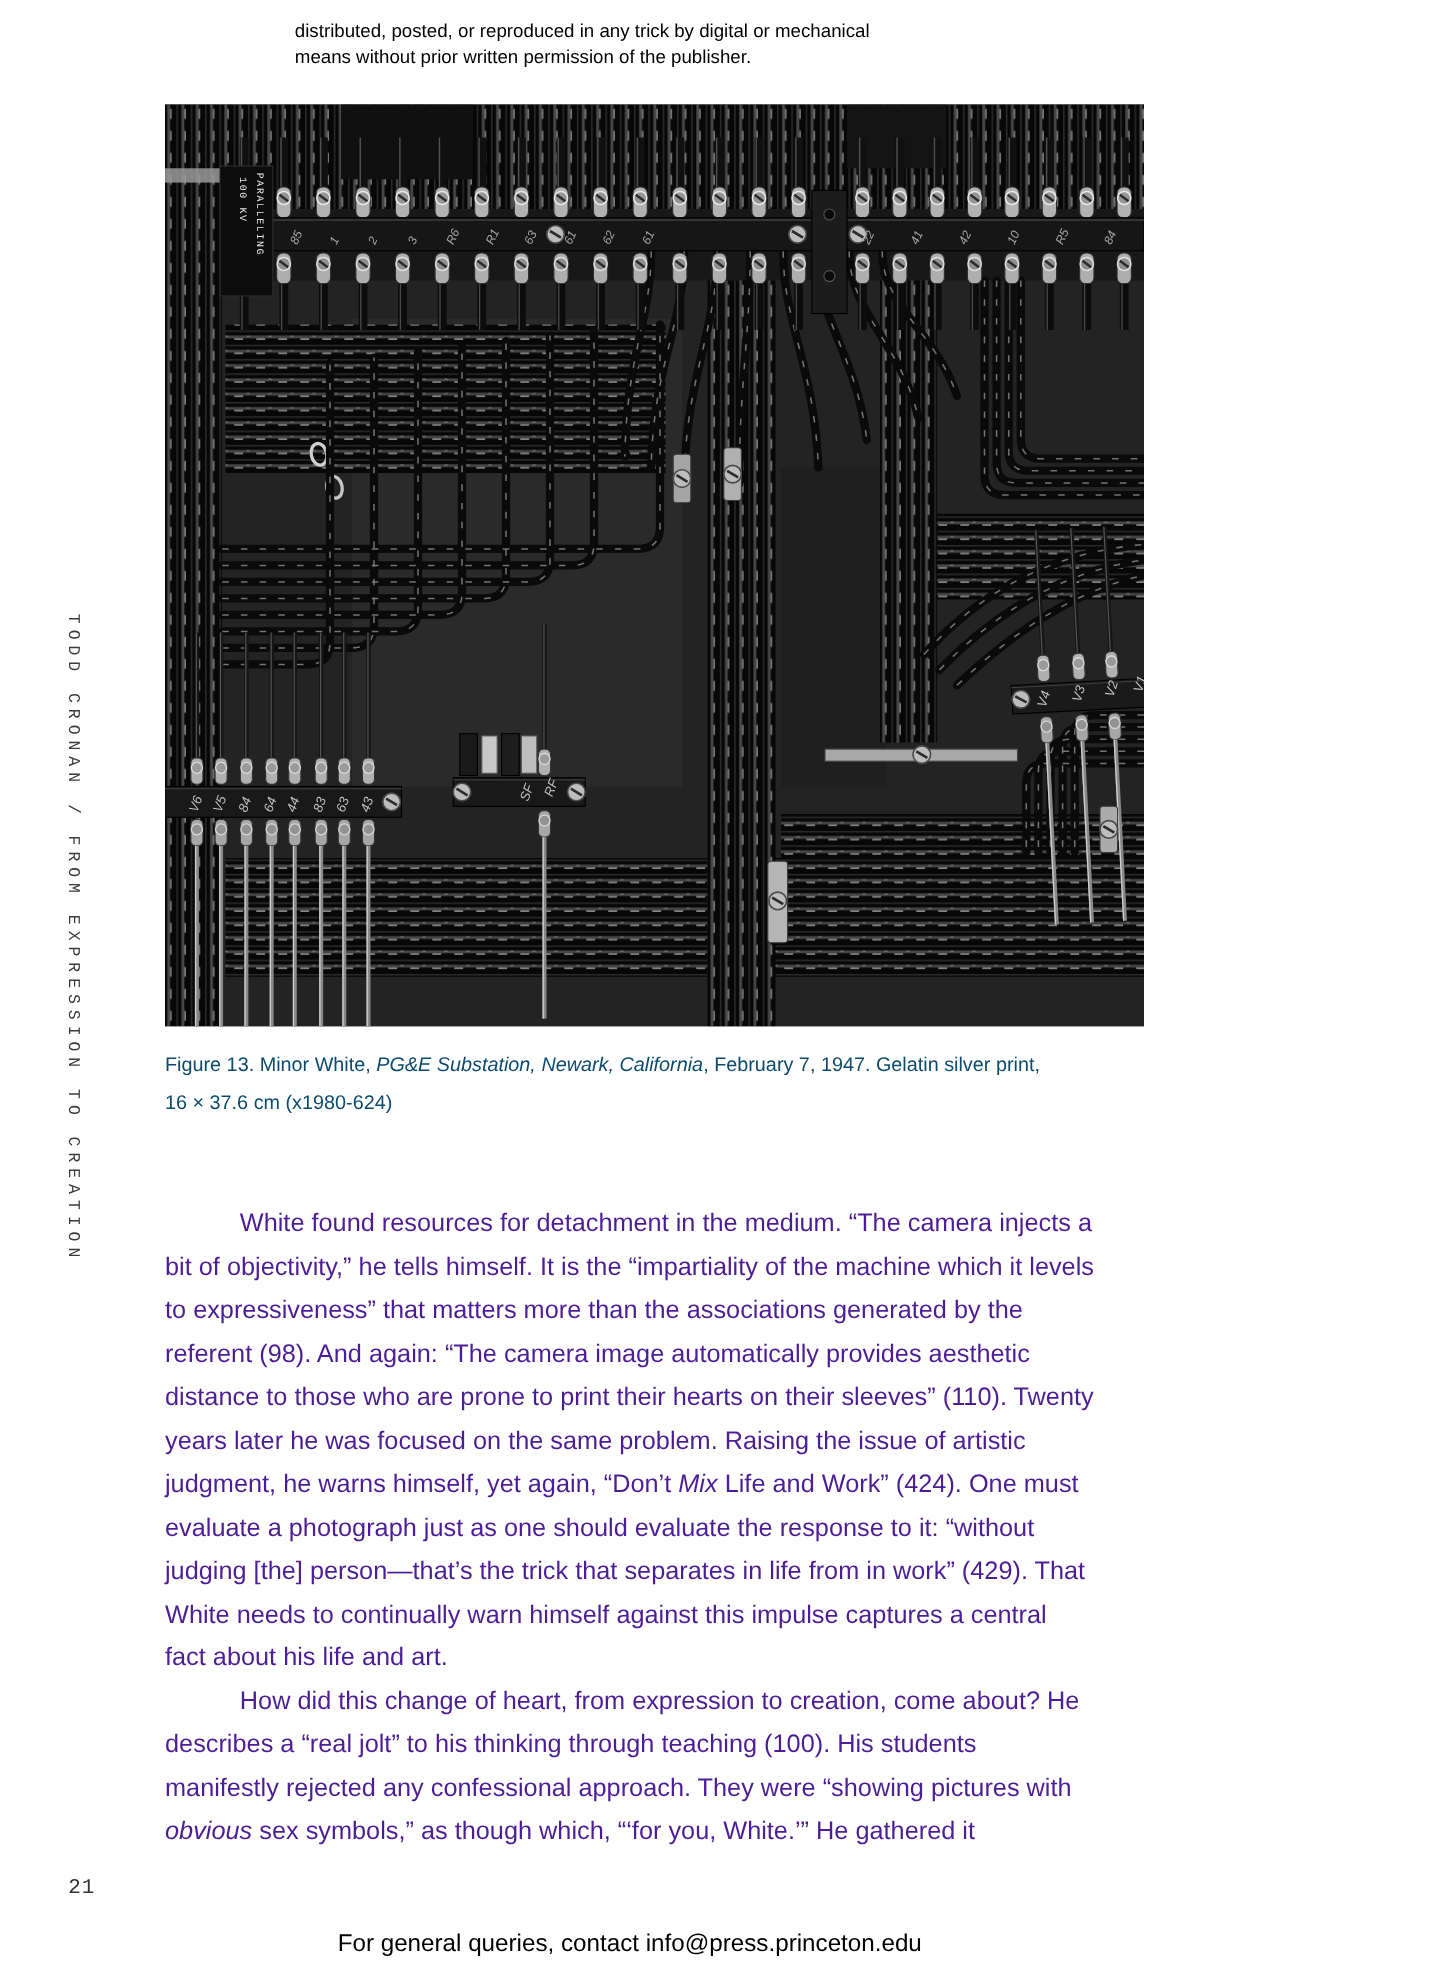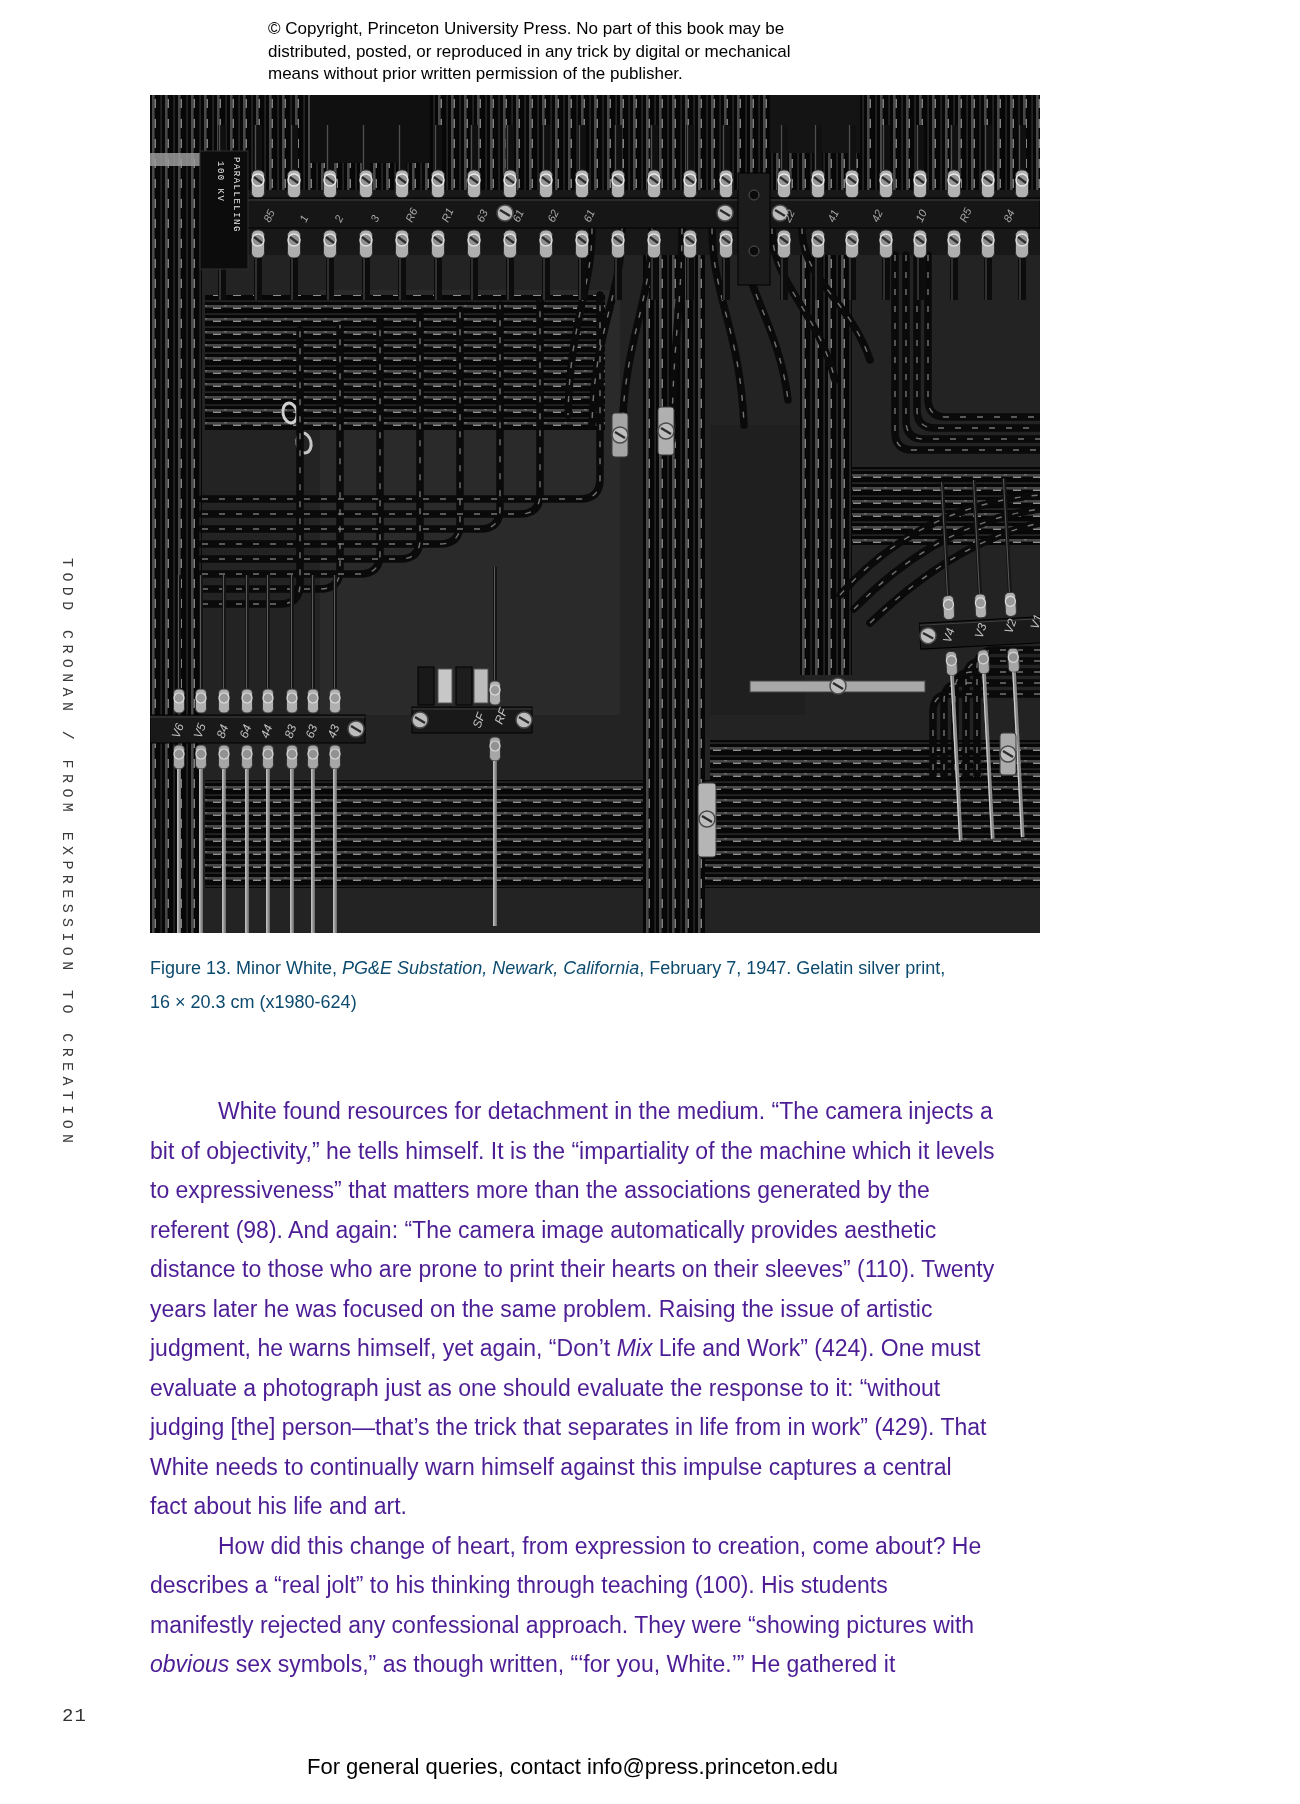--- a/index.html
+++ b/index.html
@@ -62,7 +62,6 @@
 <div class="page">
 
   <div class="copyright">
-    <div>© Copyright, Princeton University Press. No part of this book may be</div>
     <div>distributed, posted, or reproduced in any trick by digital or mechanical</div>
     <div>means without prior written permission of the publisher.</div>
   </div>

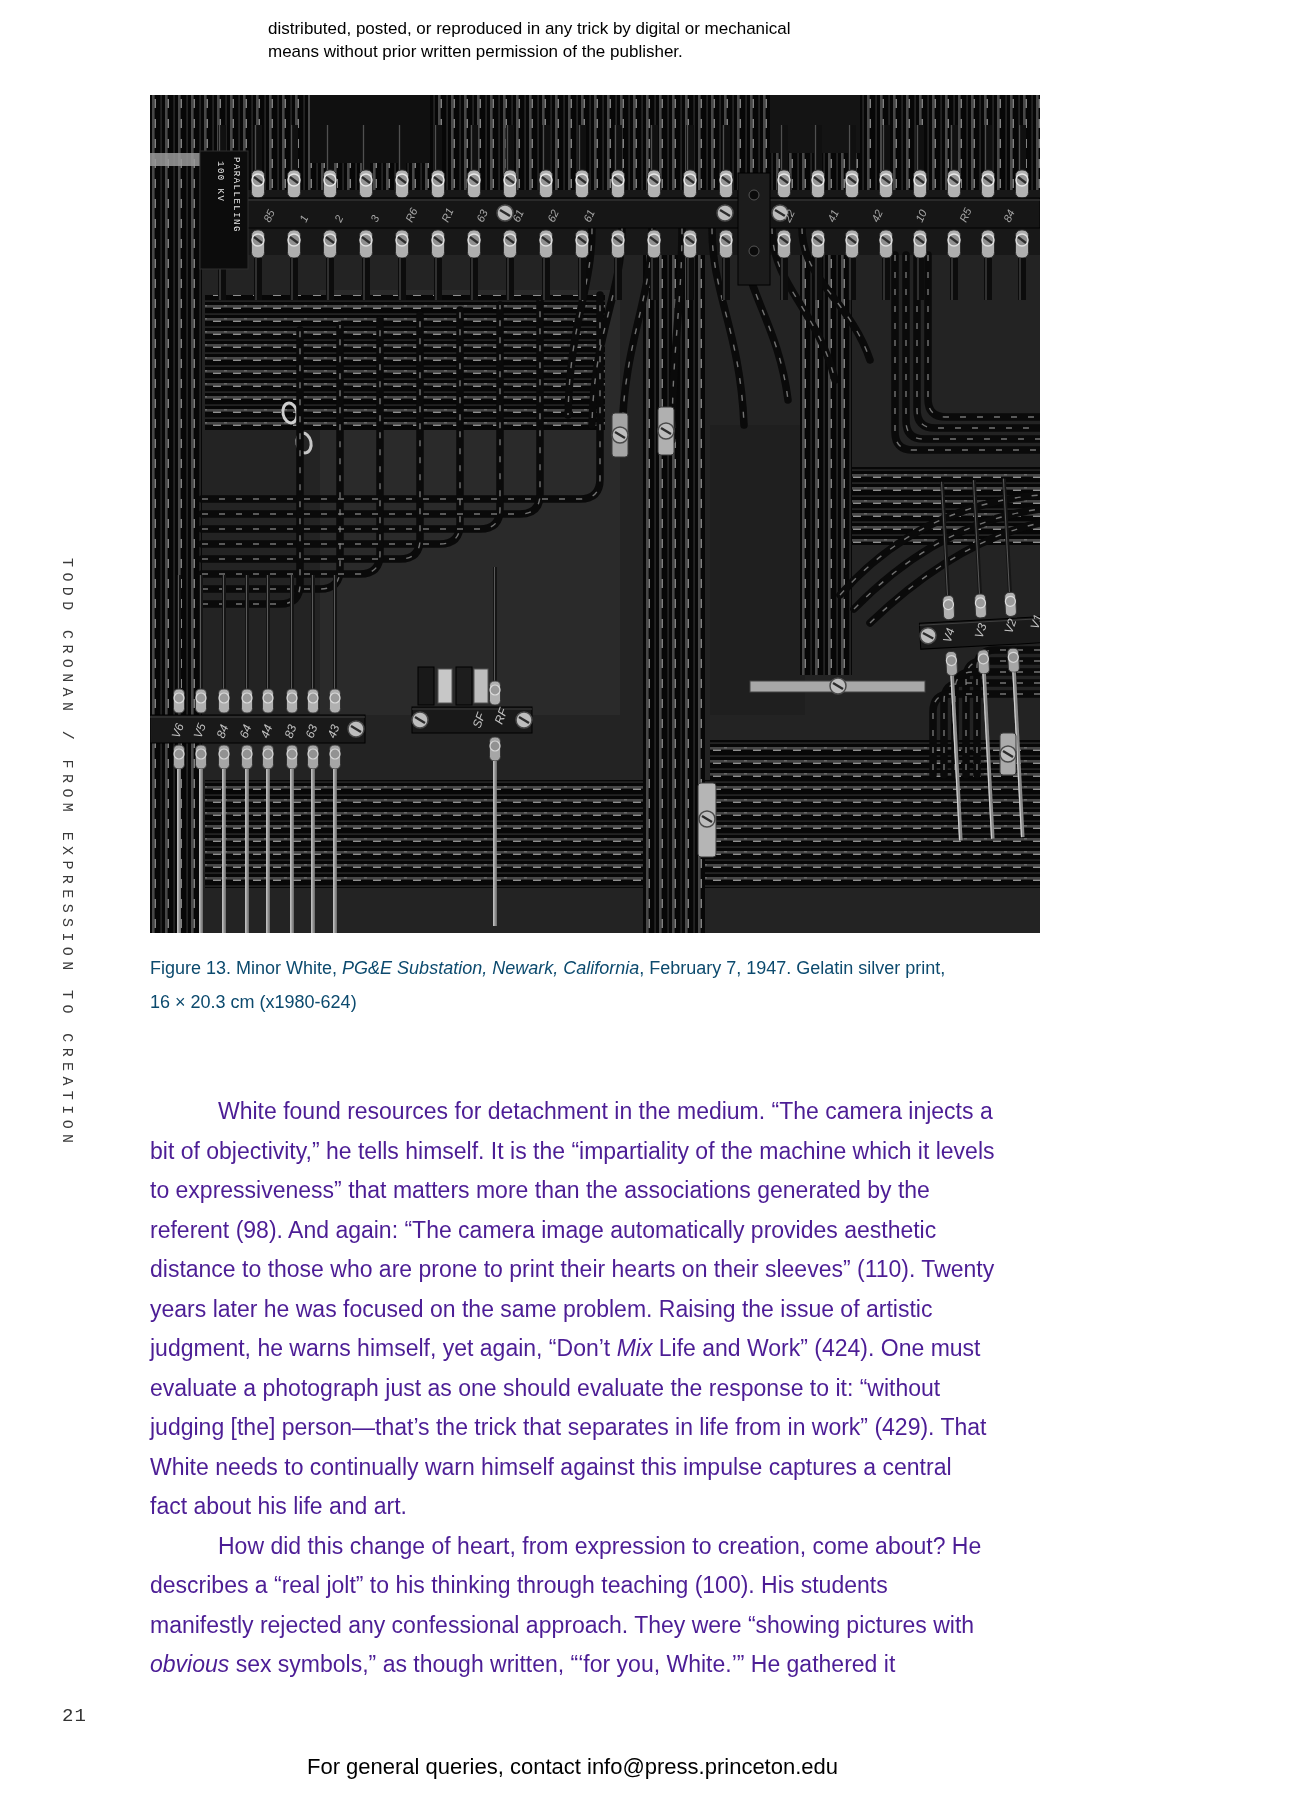--- a/index.html
+++ b/index.html
@@ -353,7 +353,7 @@
 
   <div class="caption">
     <div><span>Figure 13. Minor White, </span><span class="it">PG&amp;E Substation, Newark, California</span><span>, February 7, 1947. Gelatin silver print,</span></div>
-    <div>16 × 20.3 cm (x1980-624)</div>
+    <div>16 × 37.6 cm (x1980-624)</div>
   </div>
 
   <div class="bodytext">

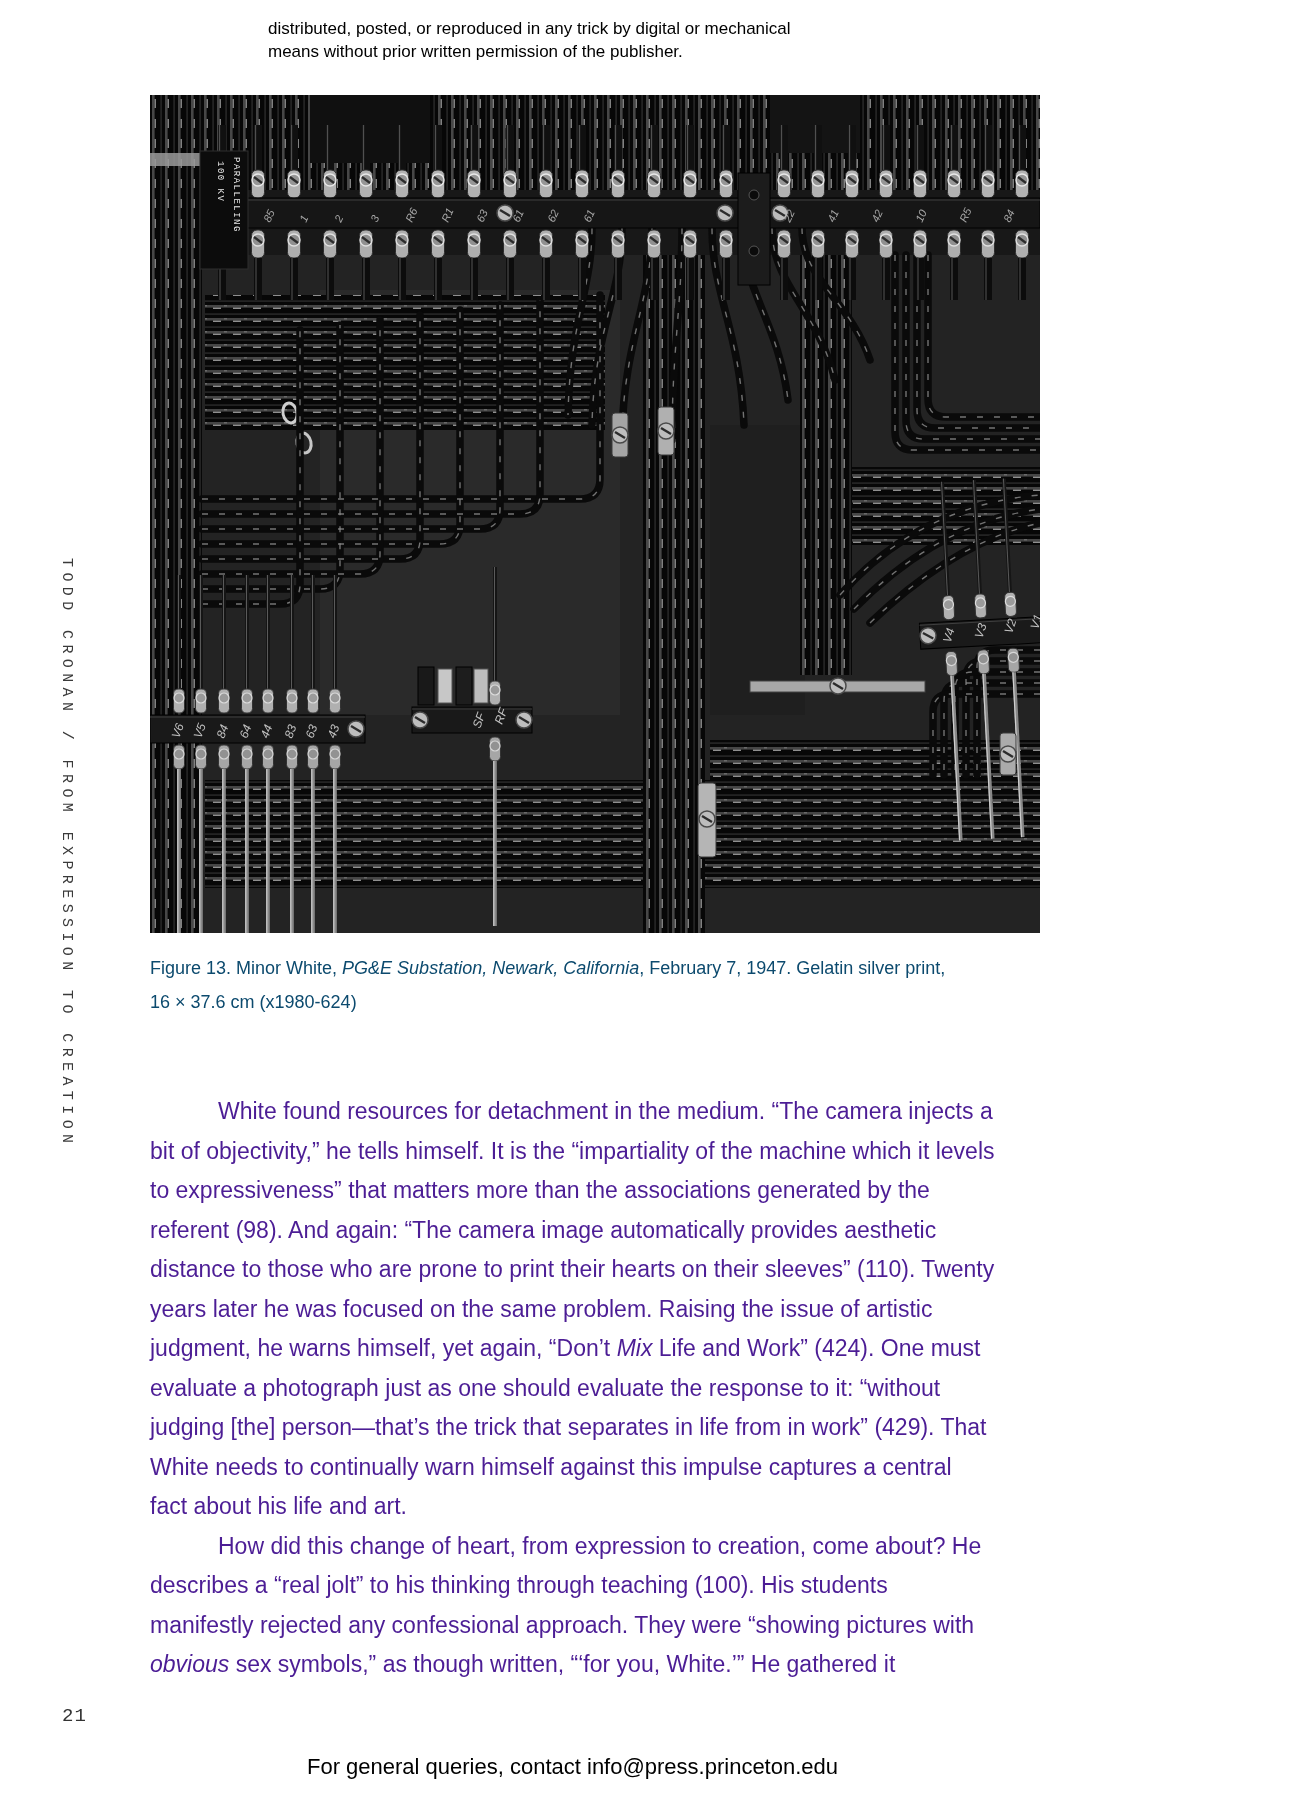--- a/index.html
+++ b/index.html
@@ -358,7 +358,7 @@
 
   <div class="bodytext">
     <p><span>White found resources for detachment in the medium. “The camera injects a bit of objectivity,” he tells himself. It is the “impartiality of the machine which it levels to expressiveness” that matters more than the associations generated by the referent (98). And again: “The camera image automatically provides aesthetic distance to those who are prone to print their hearts on their sleeves” (110). Twenty years later he was focused on the same problem. Raising the issue of artistic judgment, he warns himself, yet again, “Don’t </span><span class="it">Mix</span><span> Life and Work” (424). One must evaluate a photograph just as one should evaluate the response to it: “without judging [the] person—that’s the trick that separates in life from in work” (429). That White needs to continually warn himself against this impulse captures a central fact about his life and art.</span></p>
-    <p><span>How did this change of heart, from expression to creation, come about? He describes a “real jolt” to his thinking through teaching (100). His students manifestly rejected any confessional approach. They were “showing pictures with </span><span class="it">obvious</span><span> sex symbols,” as though written, “‘for you, White.’” He gathered it</span></p>
+    <p><span>How did this change of heart, from expression to creation, come about? He describes a “real jolt” to his thinking through teaching (100). His students manifestly rejected any confessional approach. They were “showing pictures with </span><span class="it">obvious</span><span> sex symbols,” as though which, “‘for you, White.’” He gathered it</span></p>
   </div>
 
   <div class="folio">21</div>

